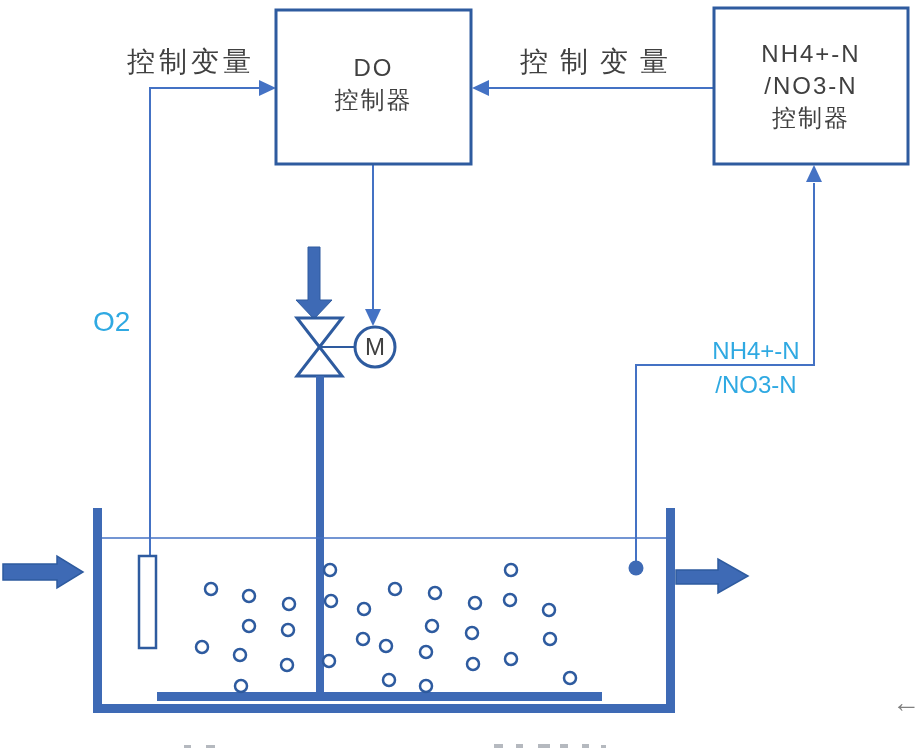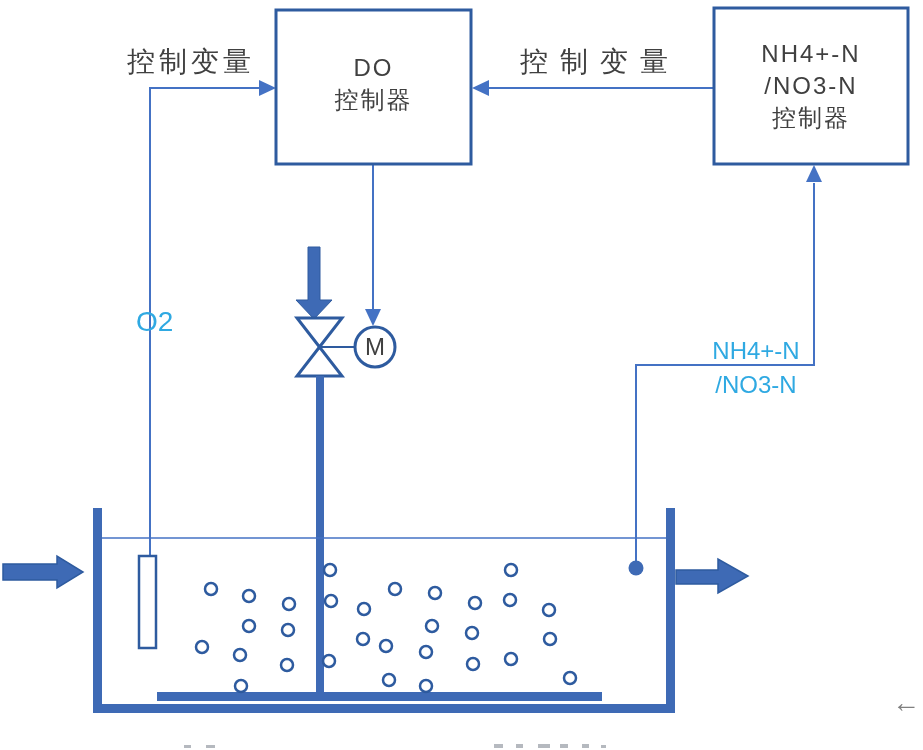--- a/index.html
+++ b/index.html
@@ -129,7 +129,7 @@
 
 
 
-  <div class="lbl cyan" style="left:93px;top:306px;margin-left:43px;">O2</div>
+  <div class="lbl cyan" style="left:93px;top:306px;">O2</div>
 
   <div class="lbl cyan center" style="left:656px;top:334px;width:200px;line-height:34px;font-size:24px;">
     <div>NH4+-N</div>

